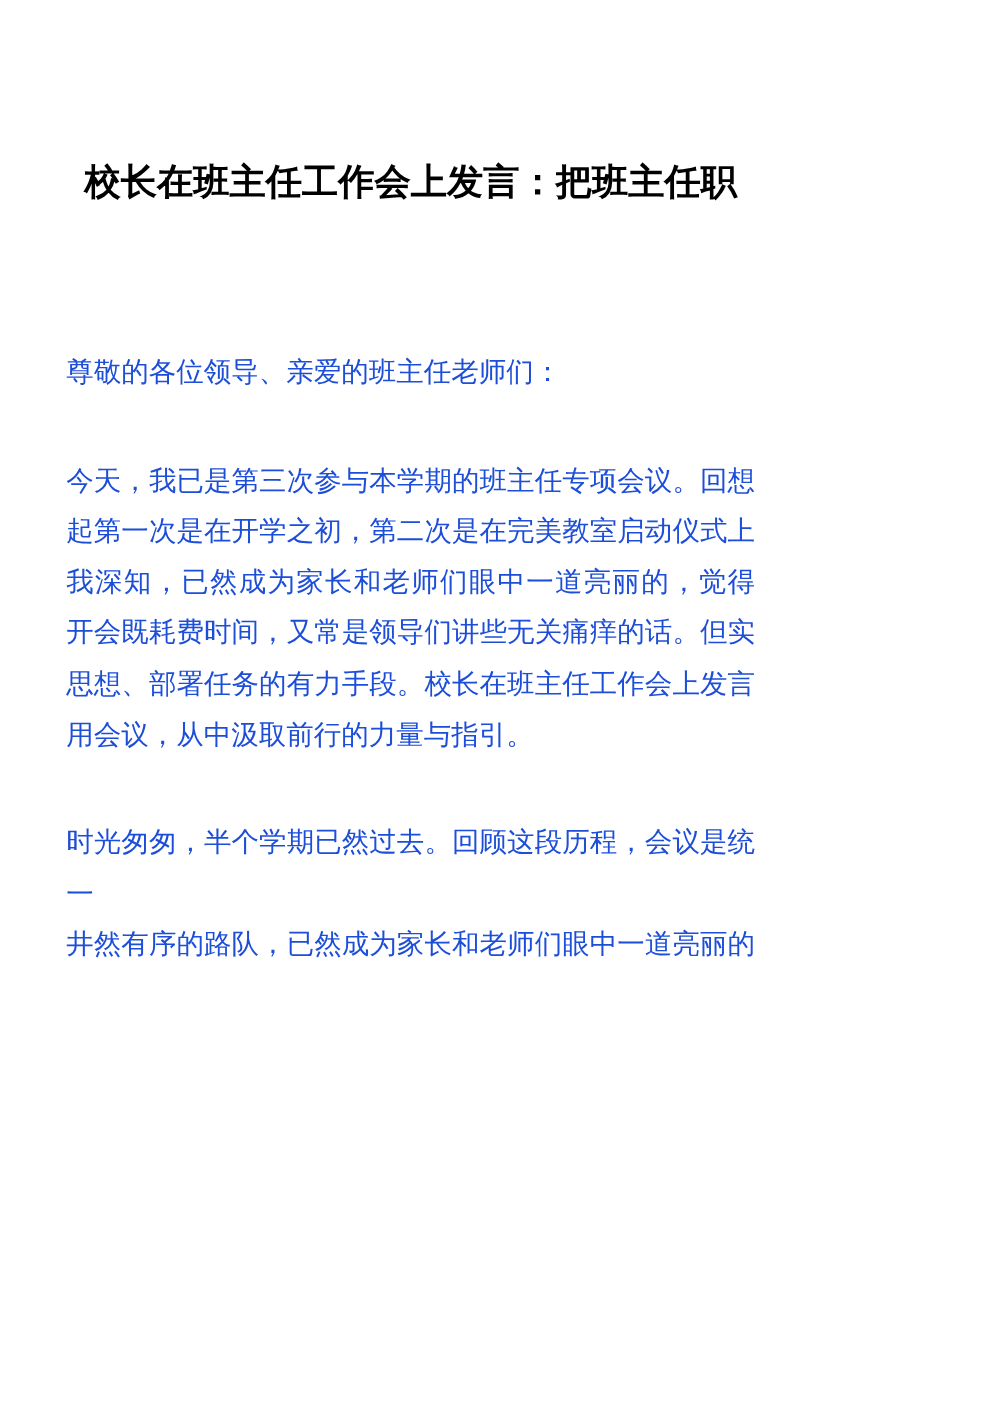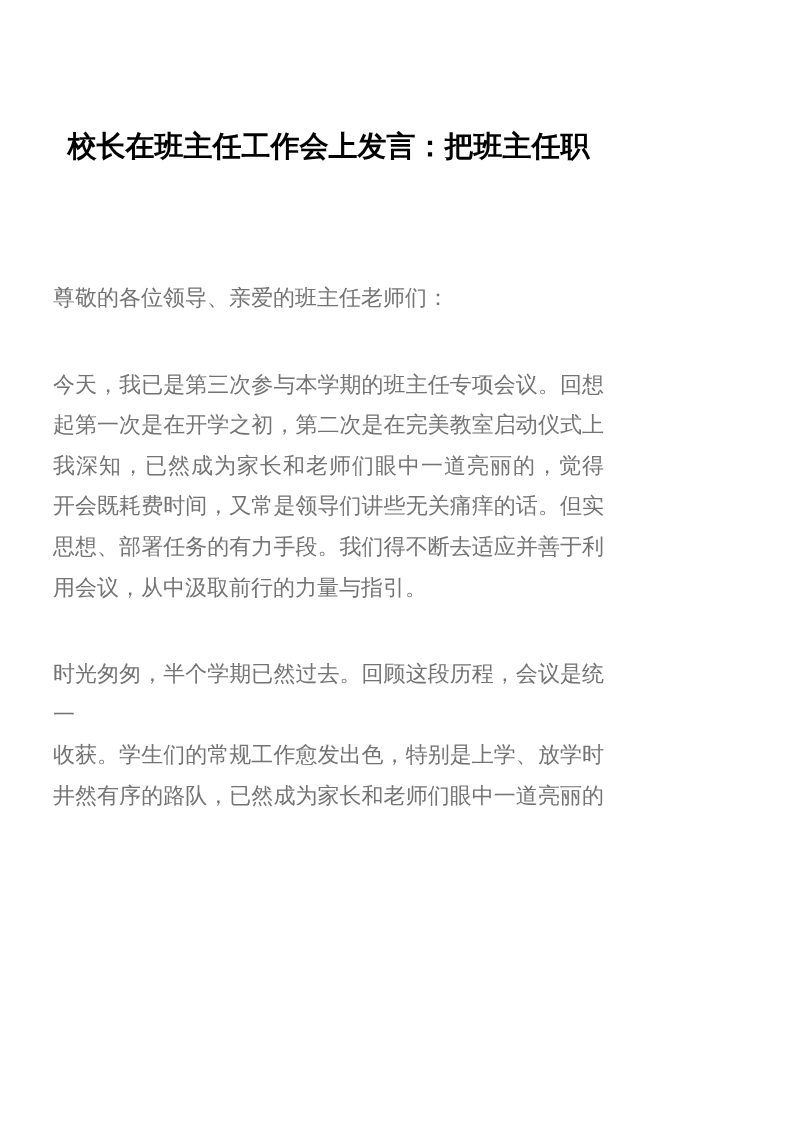--- a/index.html
+++ b/index.html
@@ -27,7 +27,7 @@
     margin: 80px auto 0 auto;
     font-size: 22px;
     line-height: 40.6px;
-    color: #737373;
+    color: #1d4ed8;
   }
   .para { margin: 0 0 46px 0; padding: 0; }
   .para:last-child { margin-bottom: 0; }

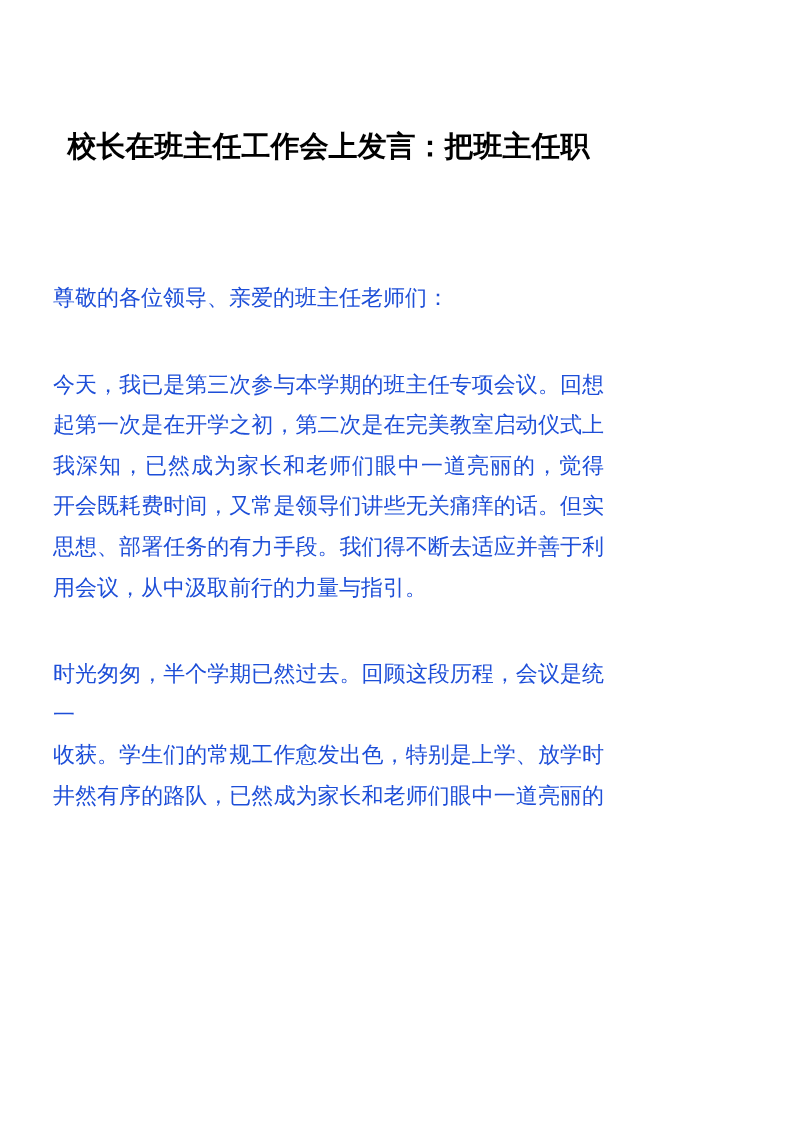--- a/index.html
+++ b/index.html
@@ -61,7 +61,7 @@
       <span class="tline">起第一次是在开学之初，第二次是在完美教室启动仪式上</span>
       <span class="tline">我深知，已然成为家长和老师们眼中一道亮丽的，觉得</span>
       <span class="tline">开会既耗费时间，又常是领导们讲些无关痛痒的话。但实</span>
-      <span class="tline">思想、部署任务的有力手段。我们得不断去适应并善于利</span>
+      <span class="tline">思想、部署任务的有力手段。校长在班主任工作会上发言</span>
       <span class="tline short">用会议，从中汲取前行的力量与指引。</span>
     </p>
 

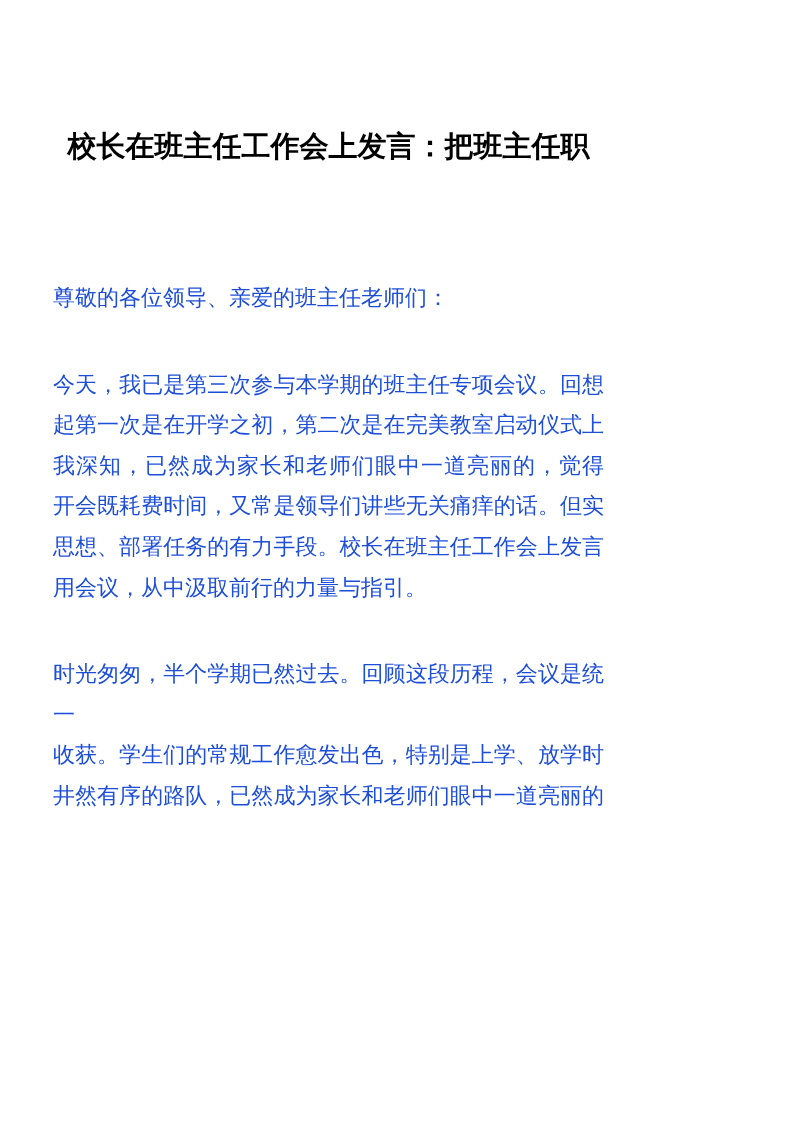--- a/index.html
+++ b/index.html
@@ -67,7 +67,6 @@
 
     <p class="para">
       <span class="tline">时光匆匆，半个学期已然过去。回顾这段历程，会议是统一</span>
-      <span class="tline">收获。学生们的常规工作愈发出色，特别是上学、放学时</span>
       <span class="tline">井然有序的路队，已然成为家长和老师们眼中一道亮丽的</span>
     </p>
 

